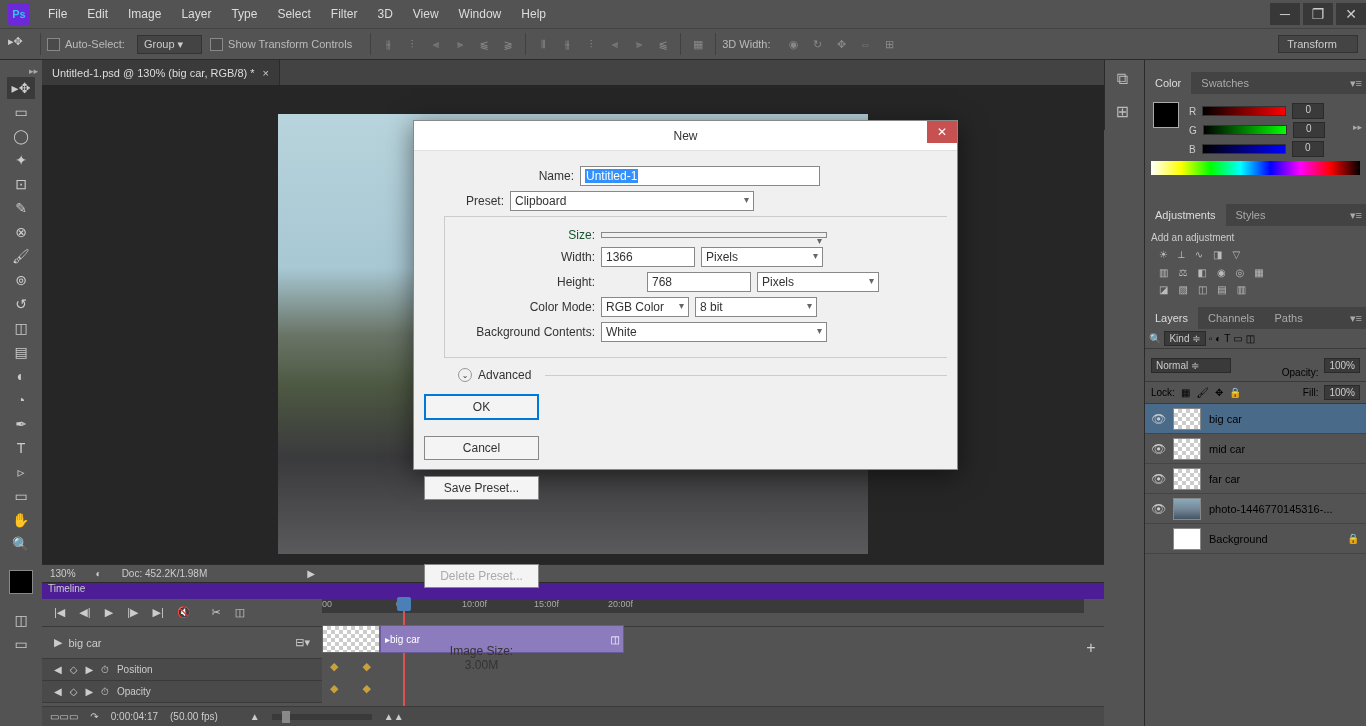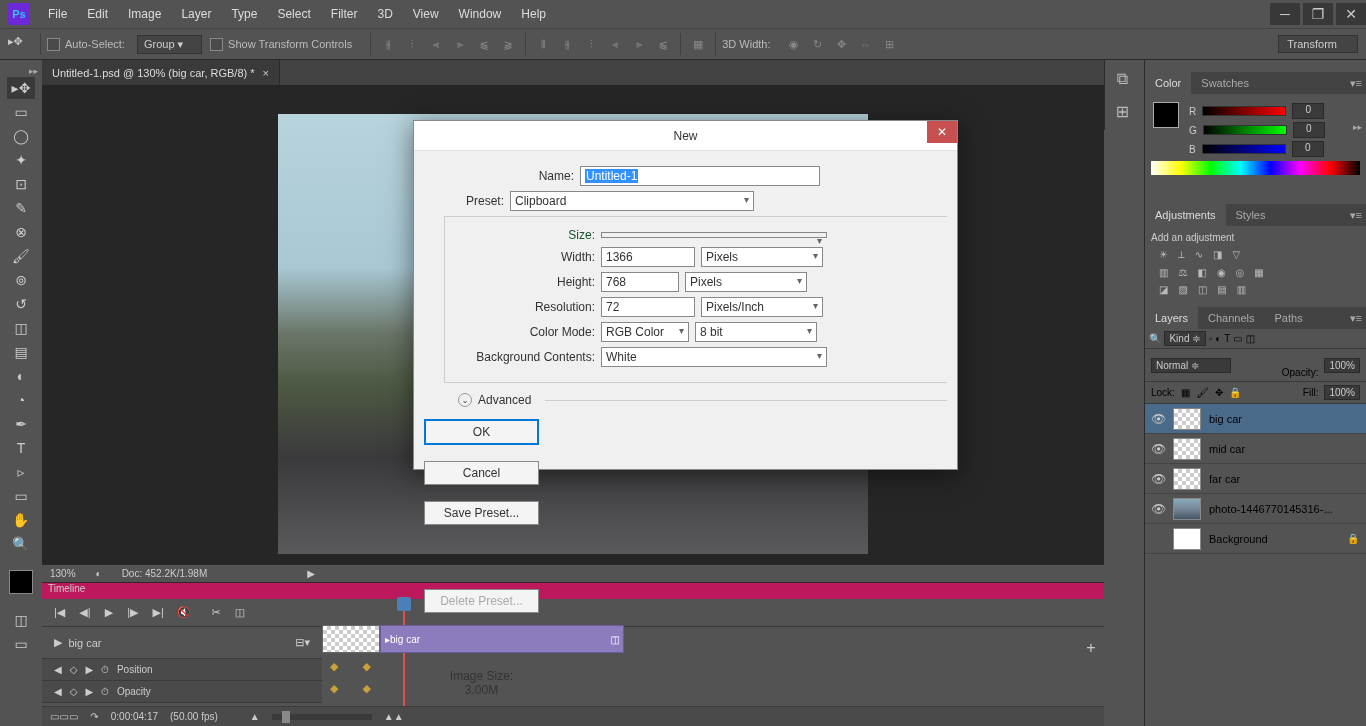--- a/index.html
+++ b/index.html
@@ -420,7 +420,7 @@
         </div>
         <div class="form-row">
           <div class="form-label">Height:</div>
-          <div class="form-input" style="width:78px;">768</div>
+          <div class="form-input" style="width:104px;margin-left:46px;">768</div>
           <div class="form-select" style="width:122px;">Pixels</div>
         </div>
         <div class="form-row">

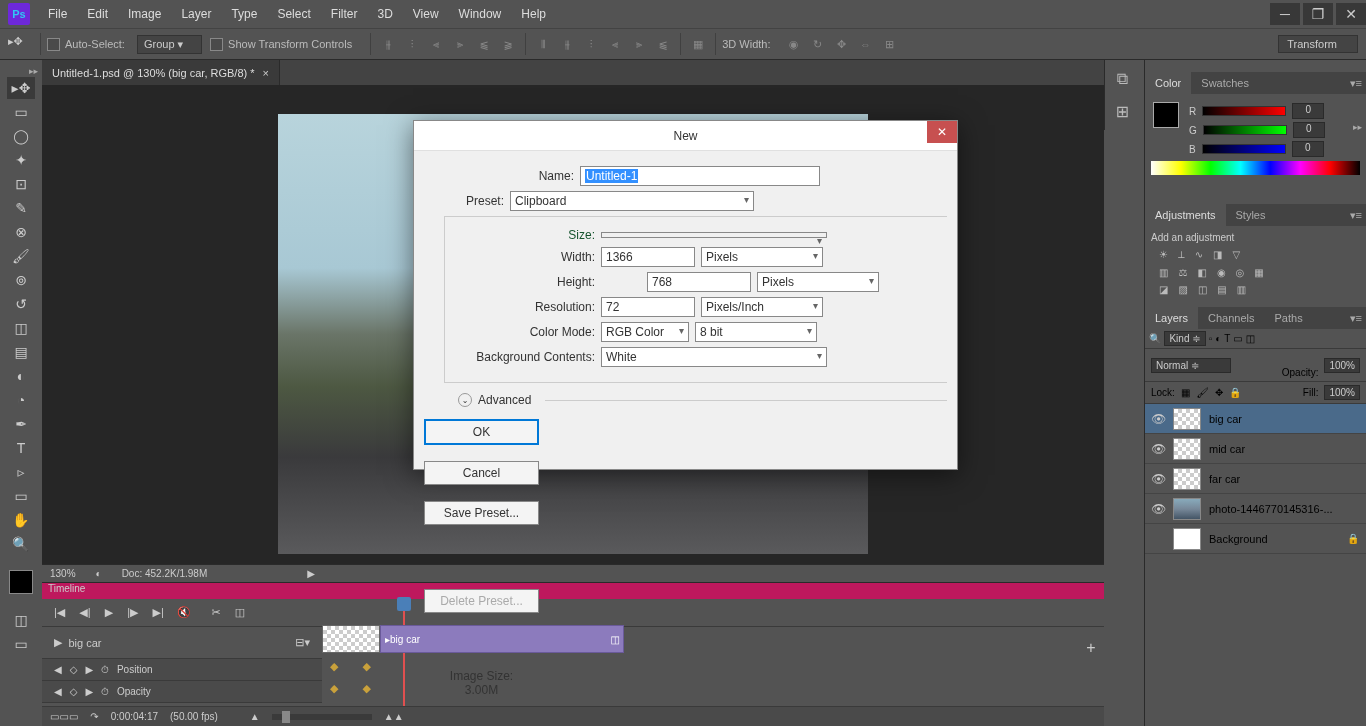--- a/index.html
+++ b/index.html
@@ -424,11 +424,6 @@
           <div class="form-select" style="width:122px;">Pixels</div>
         </div>
         <div class="form-row">
-          <div class="form-label">Resolution:</div>
-          <div class="form-input" style="width:94px;">72</div>
-          <div class="form-select" style="width:122px;">Pixels/Inch</div>
-        </div>
-        <div class="form-row">
           <div class="form-label">Color Mode:</div>
           <div class="form-select" style="width:88px;">RGB Color</div>
           <div class="form-select" style="width:122px;">8 bit</div>

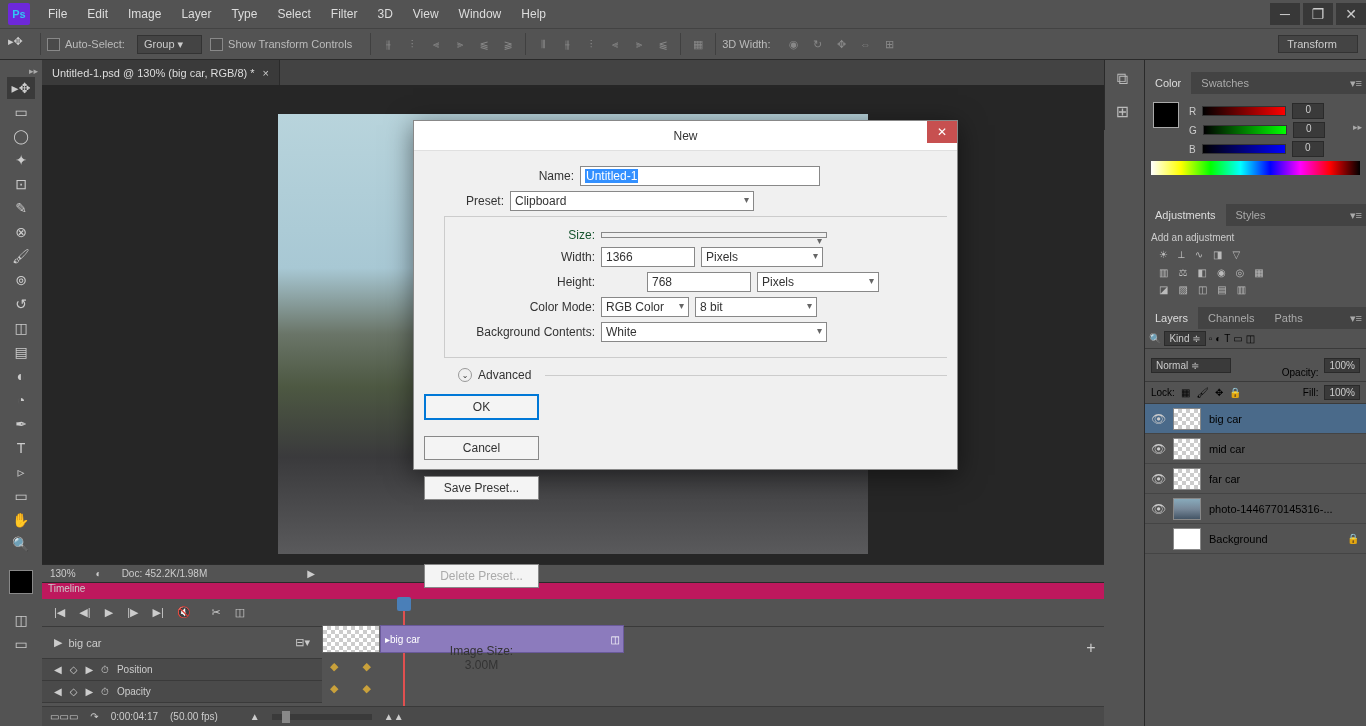--- a/index.html
+++ b/index.html
@@ -28,7 +28,7 @@
 .color-swatch { width: 24px; height: 24px; background: #000; border: 1px solid #888; margin-top: 8px; }
 .status-bar { position: absolute; left: 42px; bottom: 144px; right: 262px; height: 18px; background: #535353; display: flex; align-items: center; font-size: 10px; color: #ccc; padding: 0 8px; border-top: 1px solid #2a2a2a; gap: 20px;}
 .timeline-region { position: absolute; left: 42px; bottom: 0; right: 262px; height: 144px; background: #535353; border-top: 1px solid #2a2a2a; font-size: 11px; color: #ccc; }
-.tl-header { height: 16px; background: #be185d; padding: 0 6px; font-size: 10px; }
+.tl-header { height: 16px; background: #4c1d95; padding: 0 6px; font-size: 10px; }
 .tl-controls { height: 28px; display: flex; align-items: center; padding: 0 12px; gap: 14px; border-bottom: 1px solid #3a3a3a; }
 .tl-ctrl { color: #ccc; cursor: pointer; font-size: 11px; }
 .tl-ruler { position: absolute; left: 280px; right: 20px; top: 16px; height: 14px; background: #3a3a3a; font-size: 9px; color: #aaa; display: flex;}

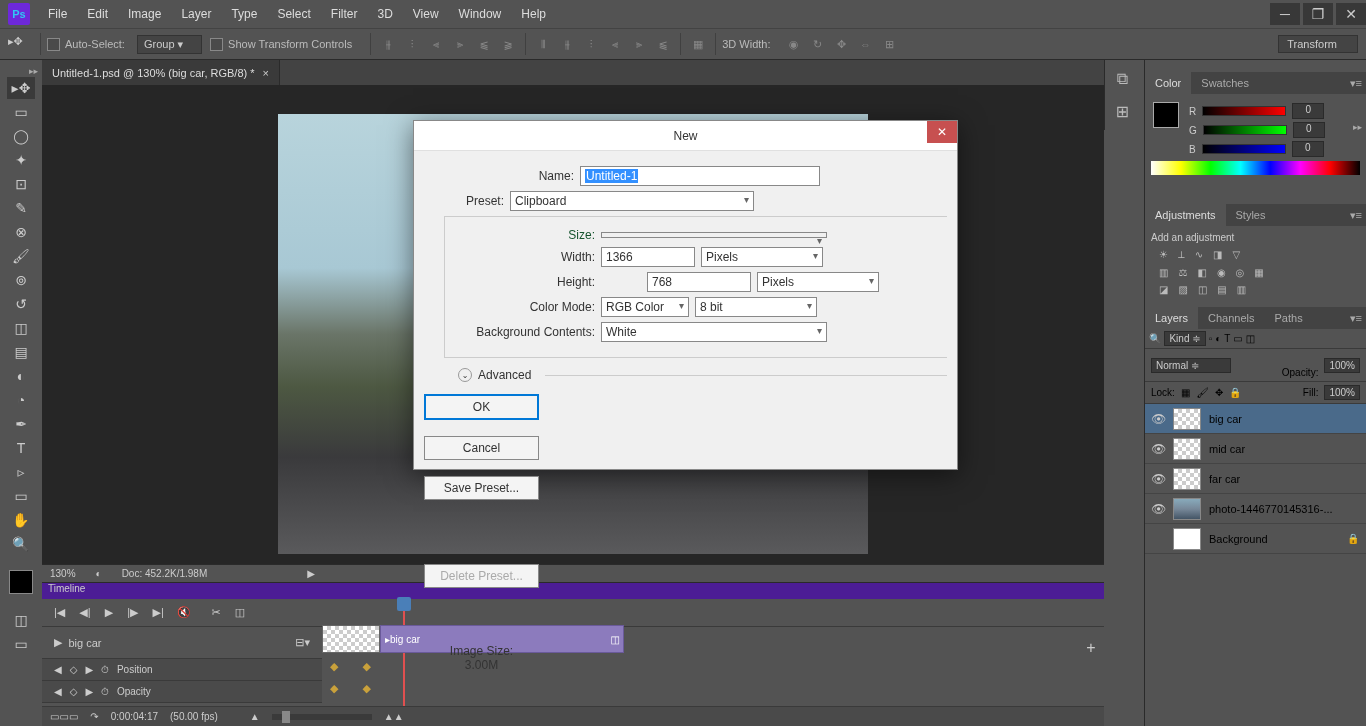--- a/index.html
+++ b/index.html
@@ -334,6 +334,13 @@
     <span style="margin-left:6px;" class="tl-ctrl">✂</span>
     <span class="tl-ctrl">◫</span>
   </div>
+  <div class="tl-ruler">
+    <span style="left:0;">00</span>
+    <span style="left:74px;">00f</span>
+    <span style="left:140px;">10:00f</span>
+    <span style="left:212px;">15:00f</span>
+    <span style="left:286px;">20:00f</span>
+  </div>
   <div class="tl-playhead"></div>
 
   <div style="position:absolute; left:0; top:44px; width:280px;">

